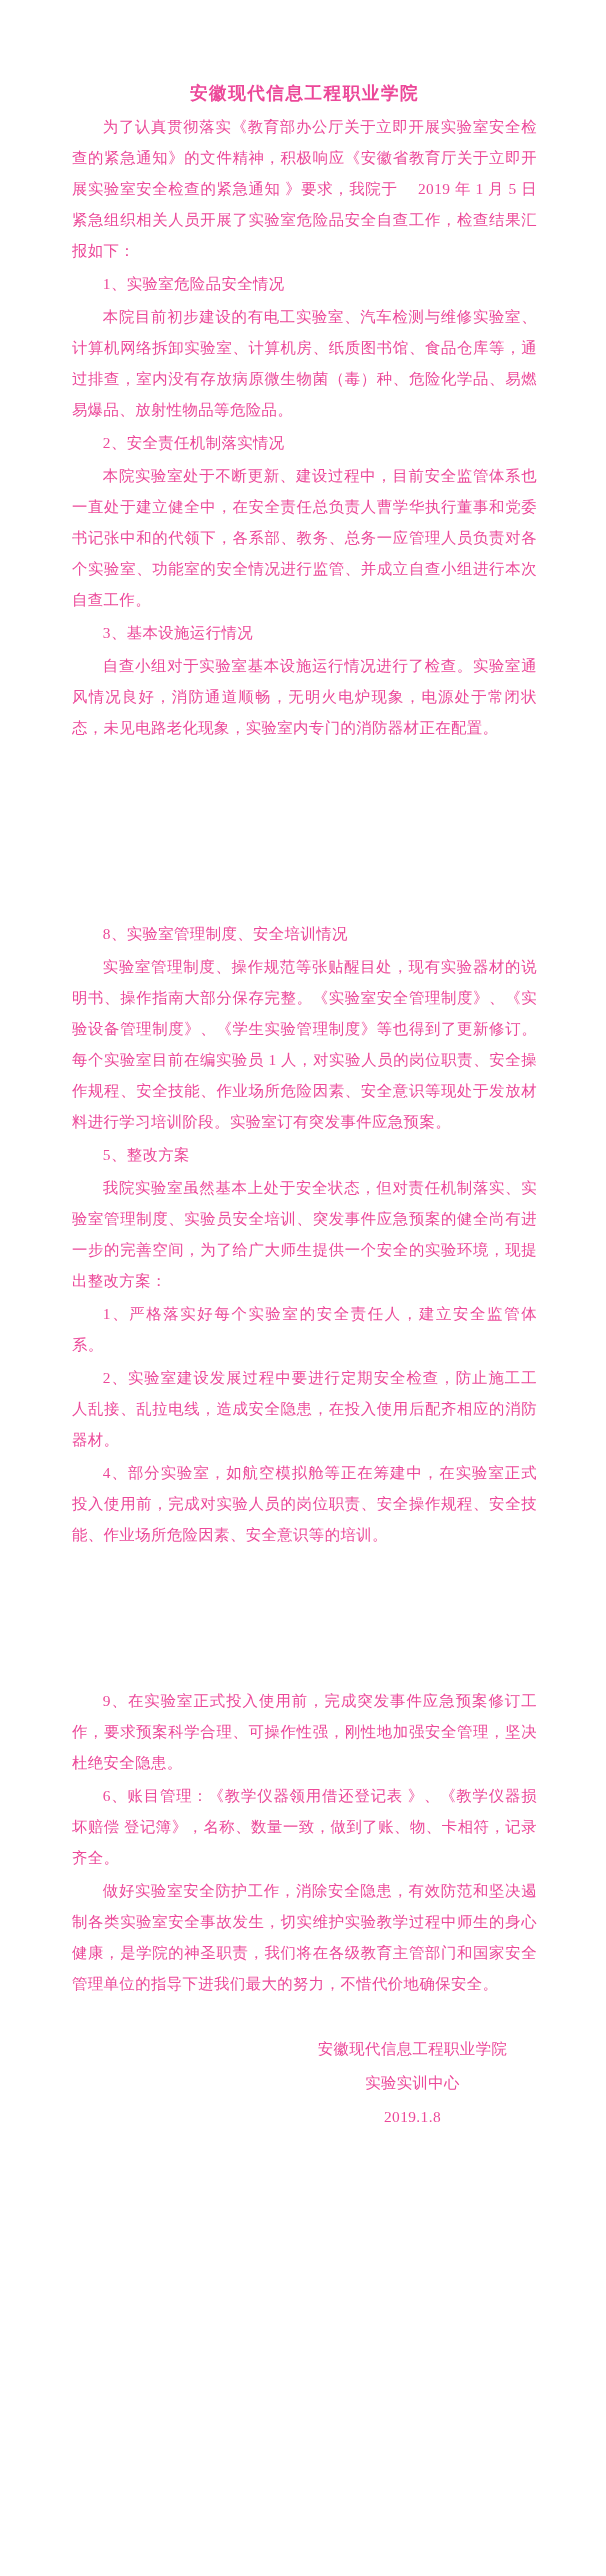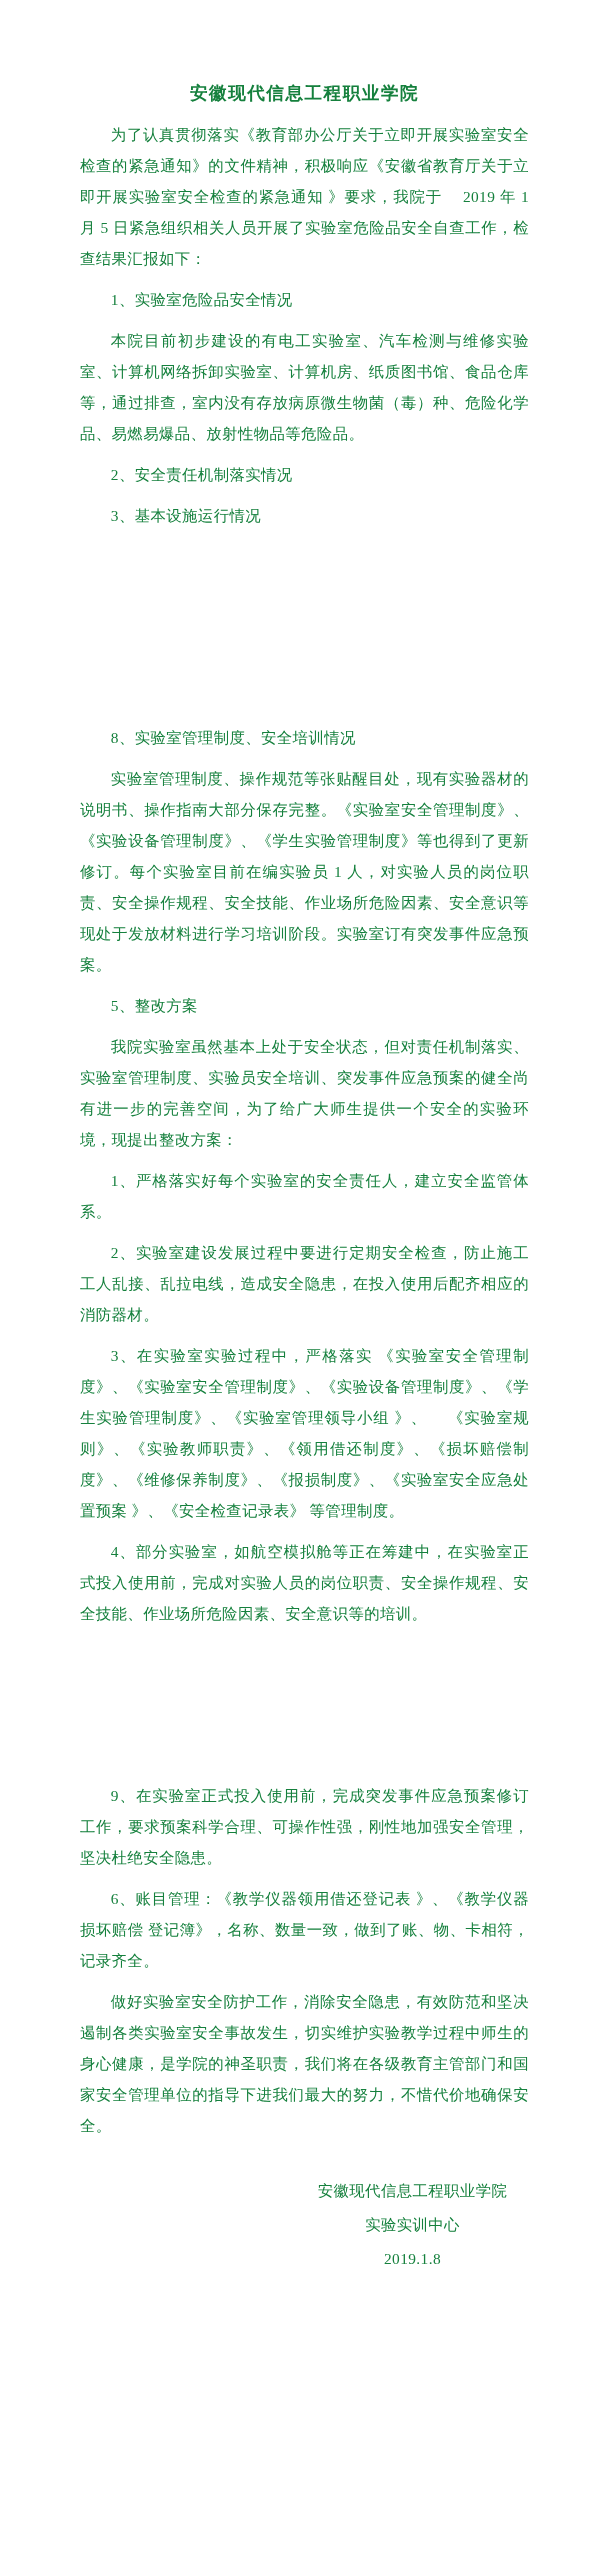--- a/index.html
+++ b/index.html
@@ -17,7 +17,7 @@
     font-family: "Liberation Serif", "DejaVu Serif", serif;
     font-size: 15.4px;
     line-height: 31px;
-    color: #15803d;
+    color: #ec4899;
     letter-spacing: 0.4px;
   }
   .title {

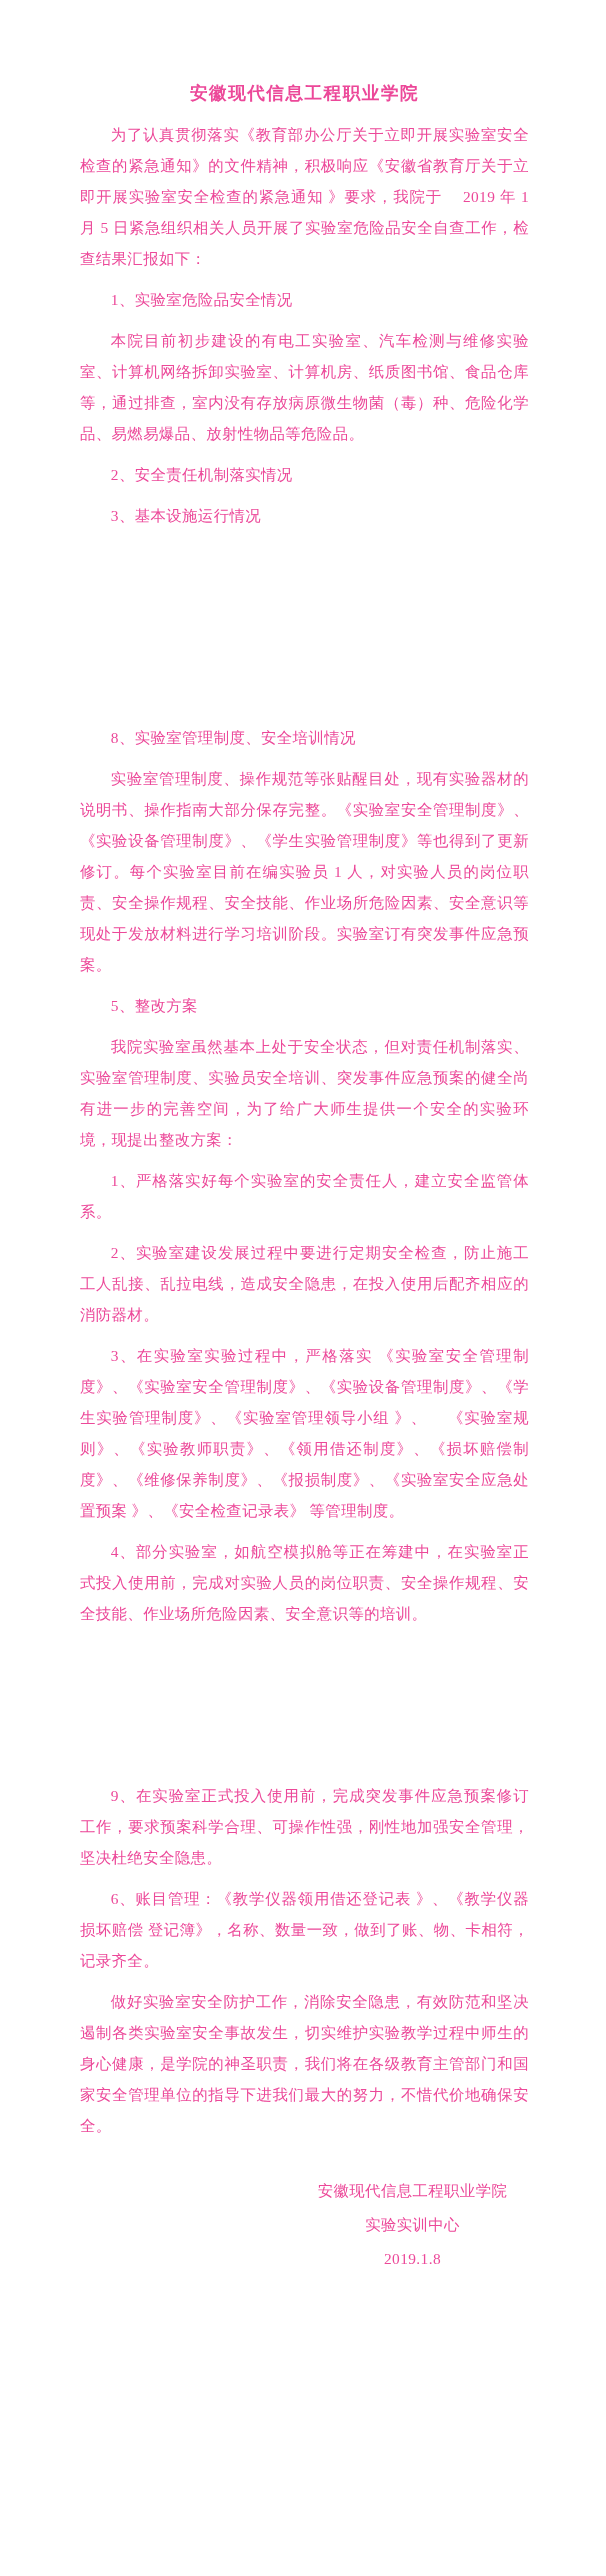--- a/index.html
+++ b/index.html
@@ -29,7 +29,7 @@
     letter-spacing: 1.5px;
   }
   p.para {
-    margin: 10px;
+    margin: 2px;
     text-indent: 2em;
     text-align: justify;
   }

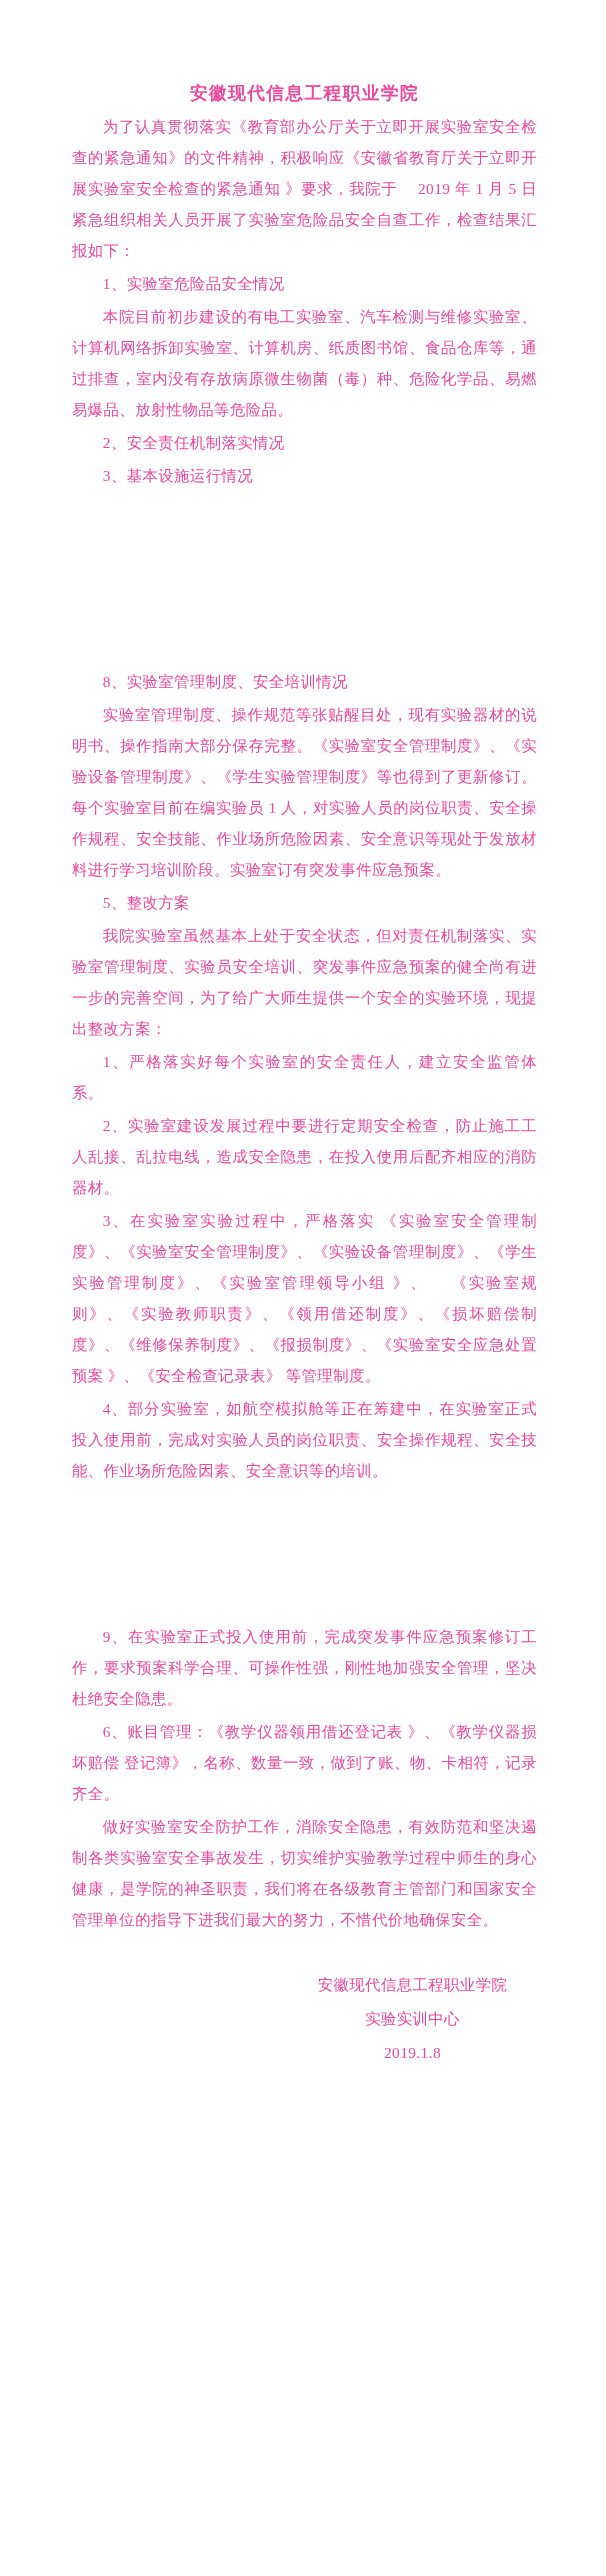--- a/index.html
+++ b/index.html
@@ -60,6 +60,7 @@
   <p class="para">本院目前初步建设的有电工实验室、汽车检测与维修实验室、计算机网络拆卸实验室、计算机房、纸质图书馆、食品仓库等，通过排查，室内没有存放病原微生物菌（毒）种、危险化学品、易燃易爆品、放射性物品等危险品。</p>
 
   <p class="para">2、安全责任机制落实情况</p>
+  <p class="para">本院实验室处于不断更新、建设过程中，目前安全监管体系也一直处于建立健全中，在安全责任总负责人曹学华执行董事和党委书记张中和的代领下，各系部、教务、总务一应管理人员负责对各个实验室、功能室的安全情况进行监管、并成立自查小组进行本次自查工作。</p>
 
   <p class="para">3、基本设施运行情况</p>
 

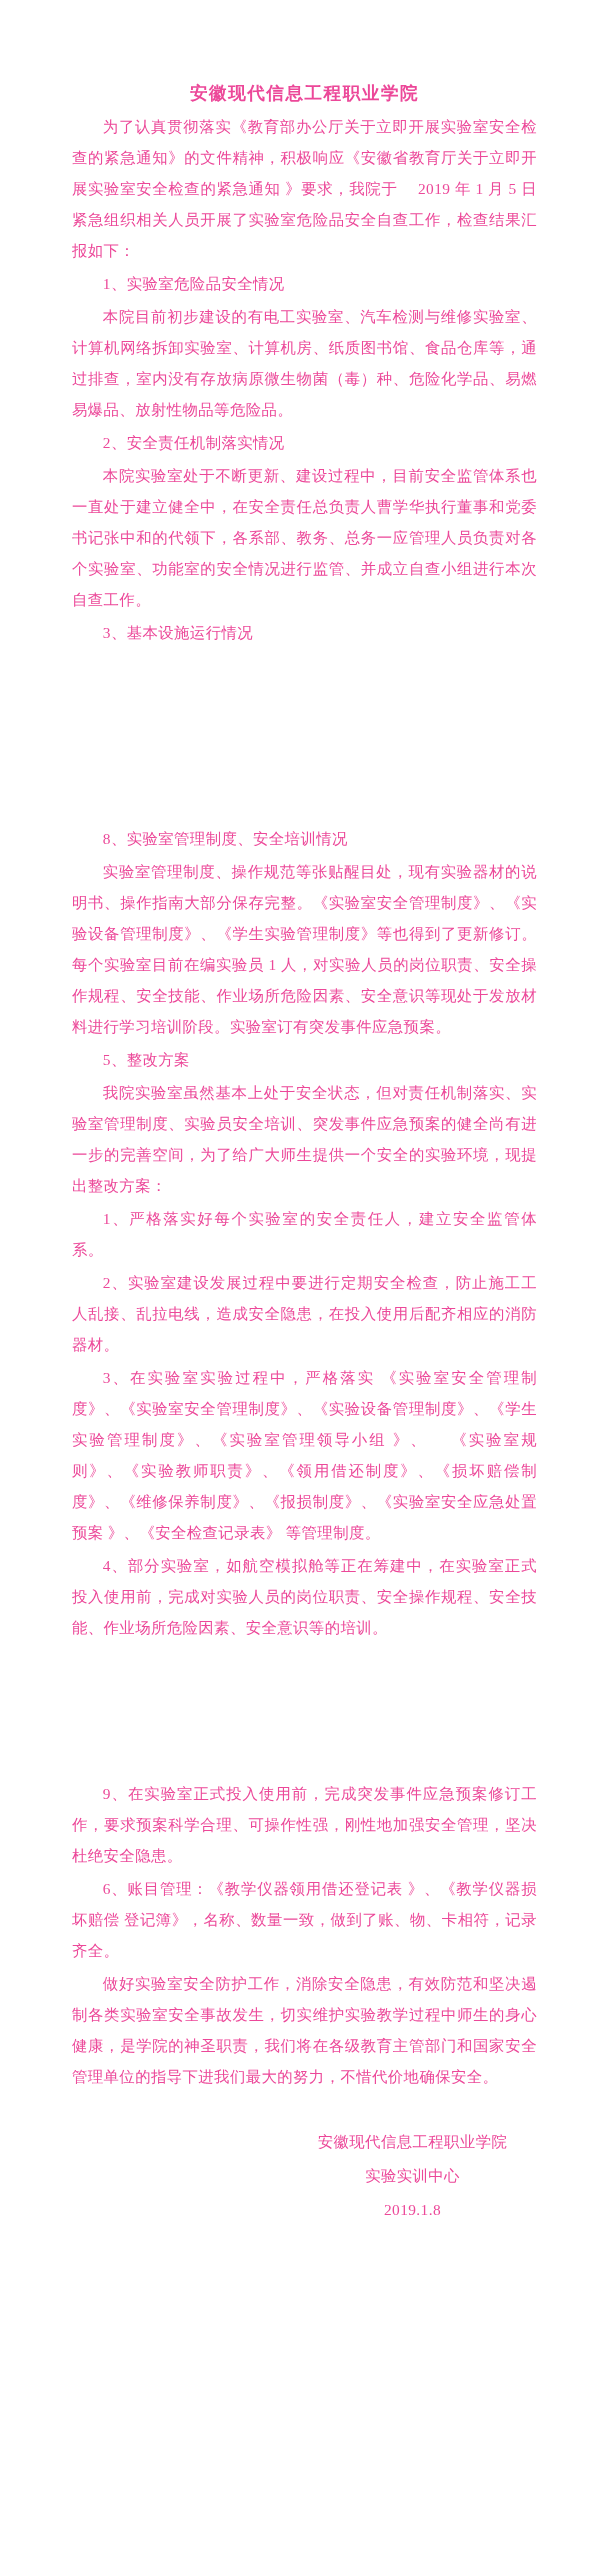--- a/index.html
+++ b/index.html
@@ -63,6 +63,7 @@
   <p class="para">本院实验室处于不断更新、建设过程中，目前安全监管体系也一直处于建立健全中，在安全责任总负责人曹学华执行董事和党委书记张中和的代领下，各系部、教务、总务一应管理人员负责对各个实验室、功能室的安全情况进行监管、并成立自查小组进行本次自查工作。</p>
 
   <p class="para">3、基本设施运行情况</p>
+  <p class="para">自查小组对于实验室基本设施运行情况进行了检查。实验室通风情况良好，消防通道顺畅，无明火电炉现象，电源处于常闭状态，未见电路老化现象，实验室内专门的消防器材正在配置。</p>
 
   <div class="gap-1"></div>
 

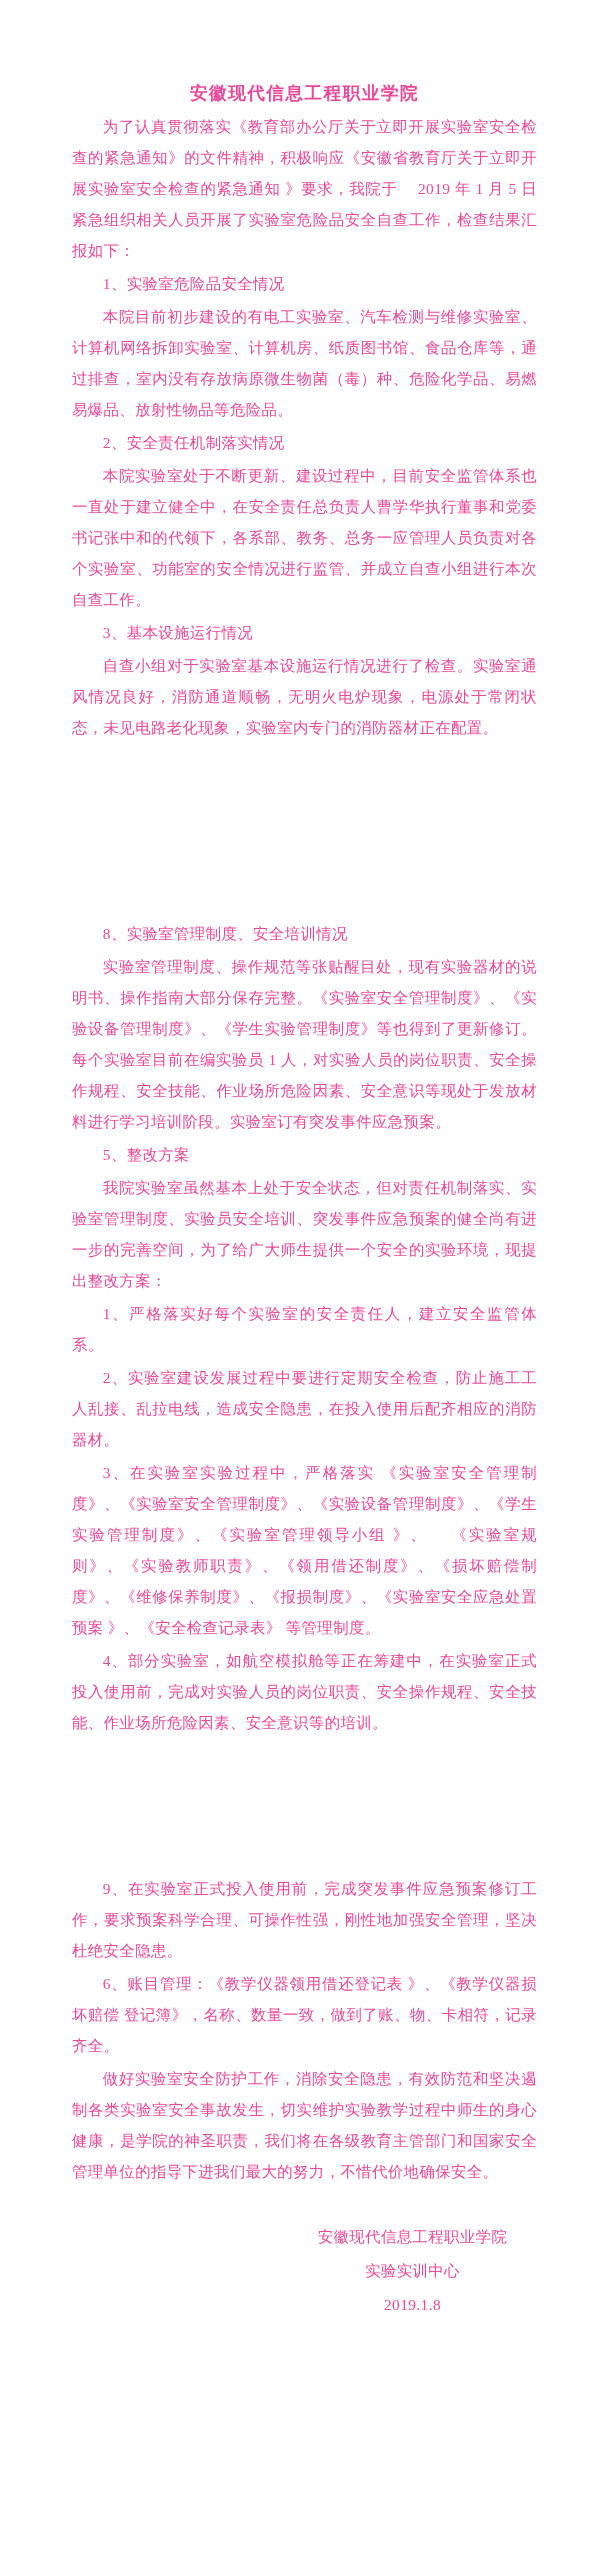--- a/index.html
+++ b/index.html
@@ -75,7 +75,6 @@
 
   <p class="para">1、严格落实好每个实验室的安全责任人，建立安全监管体系。</p>
   <p class="para">2、实验室建设发展过程中要进行定期安全检查，防止施工工人乱接、乱拉电线，造成安全隐患，在投入使用后配齐相应的消防器材。</p>
-  <p class="para">3、在实验室实验过程中，严格落实 《实验室安全管理制度》、《实验室安全管理制度》、《实验设备管理制度》、《学生实验管理制度》、《实验室管理领导小组 》、　 《实验室规则》、《实验教师职责》、《领用借还制度》、《损坏赔偿制度》、《维修保养制度》、《报损制度》、《实验室安全应急处置预案 》、《安全检查记录表》 等管理制度。</p>
   <p class="para">4、部分实验室，如航空模拟舱等正在筹建中，在实验室正式投入使用前，完成对实验人员的岗位职责、安全操作规程、安全技能、作业场所危险因素、安全意识等的培训。</p>
 
   <div class="gap-2"></div>

